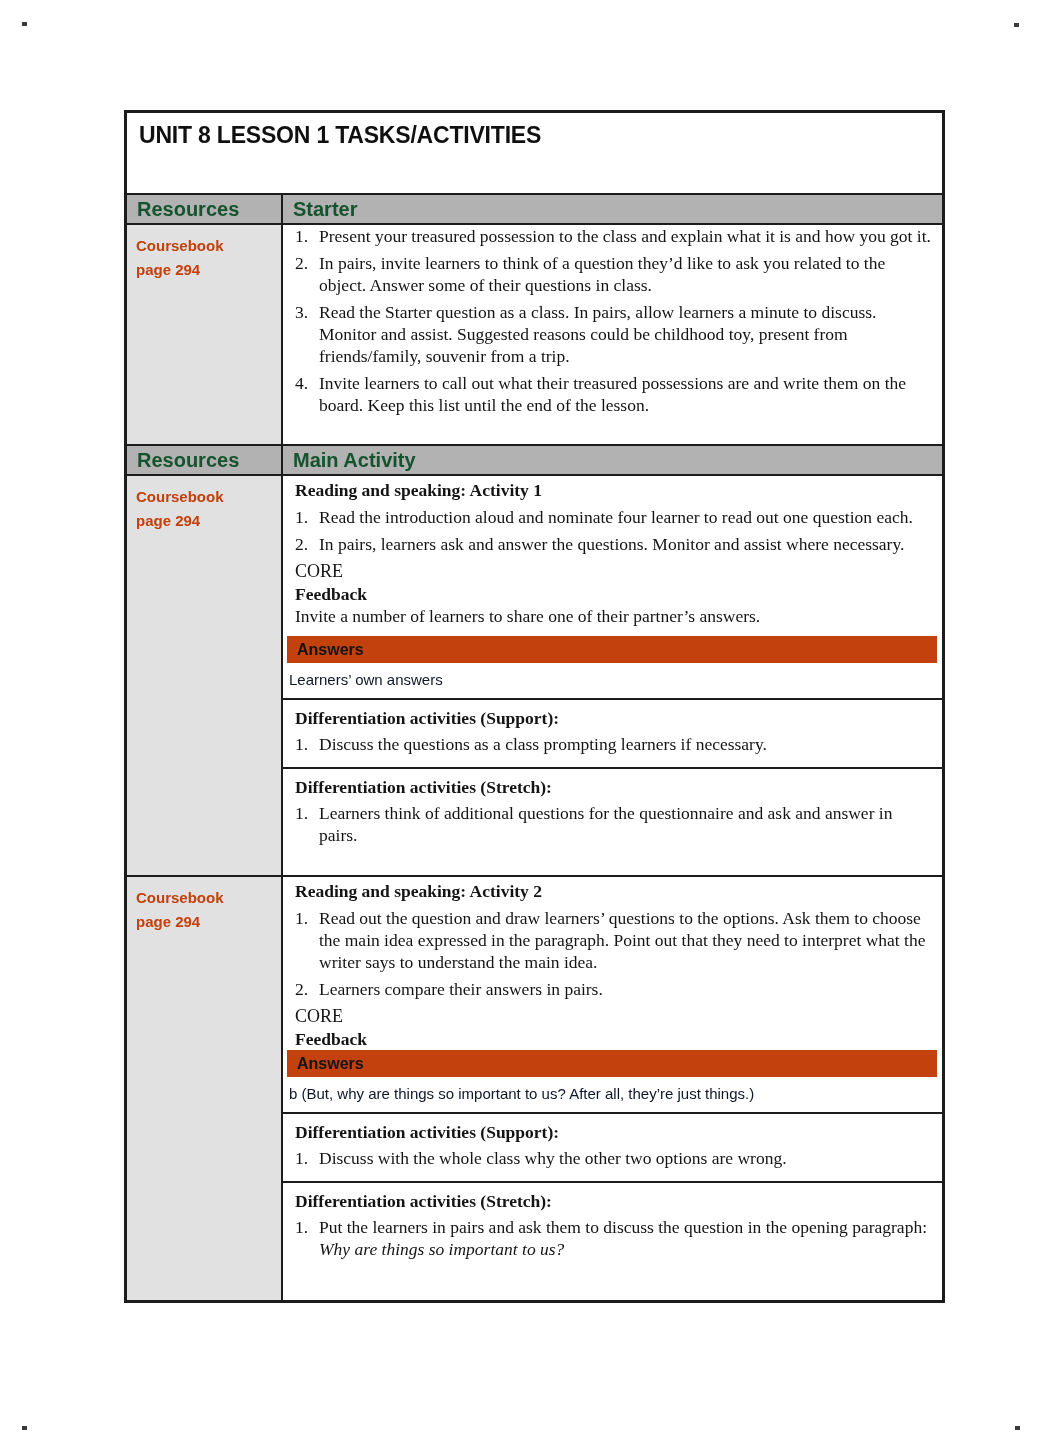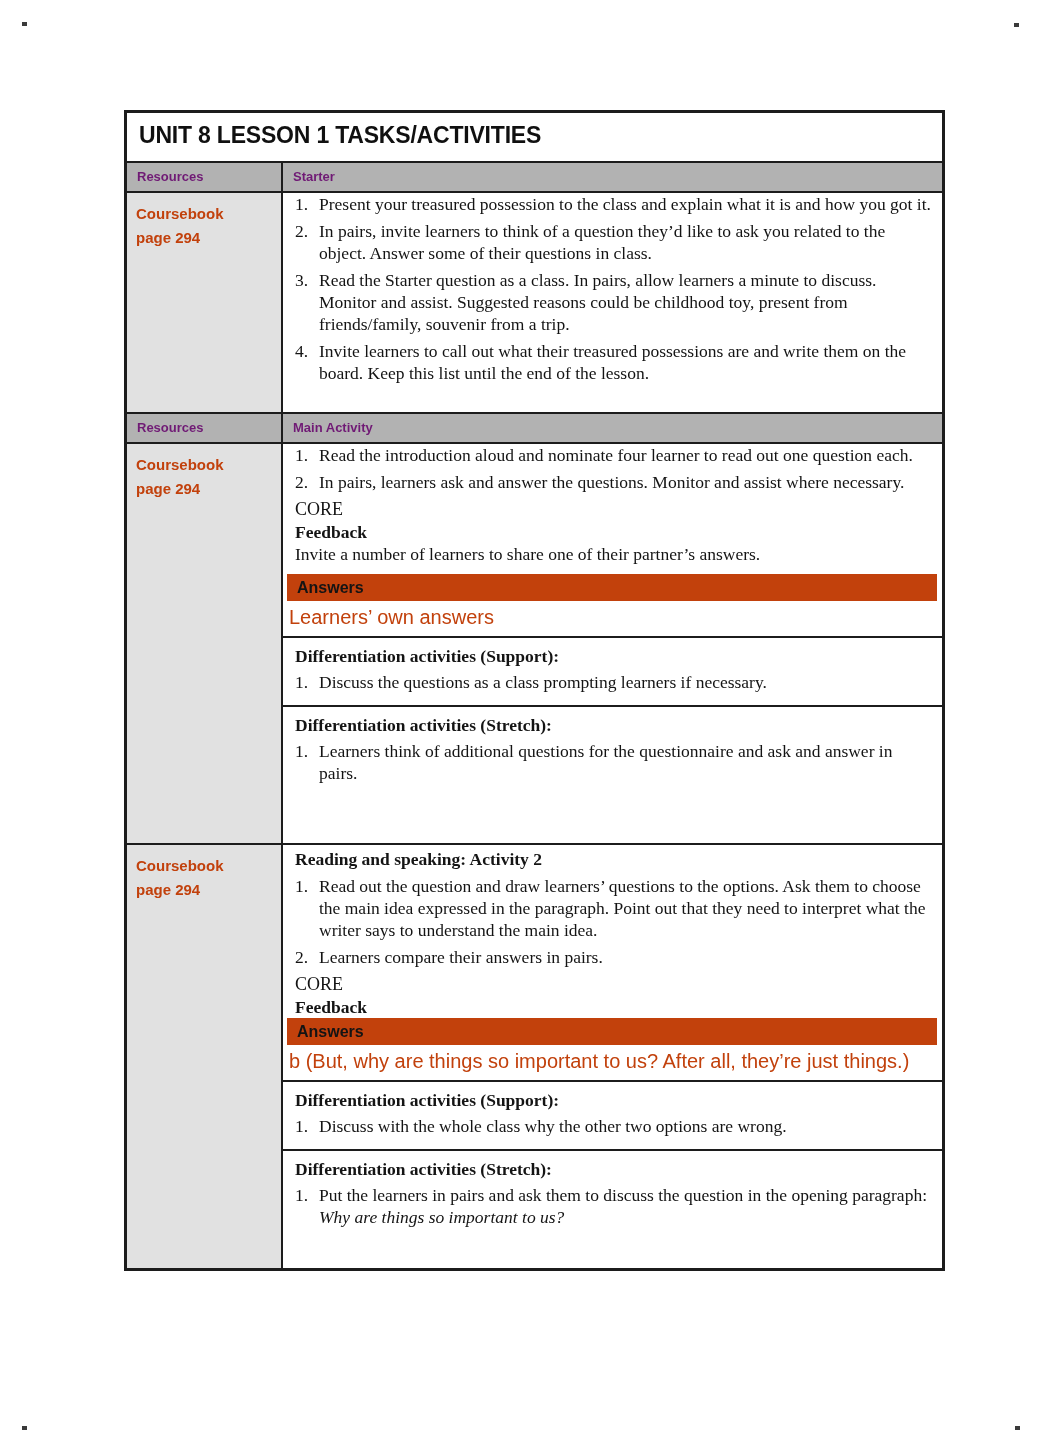--- a/index.html
+++ b/index.html
@@ -38,7 +38,7 @@
 
   
   .title-row {
-    height: 48px;
+    height: 80px;
     padding: 9px 12px 0 12px;
   }
   .title-row .title-text {

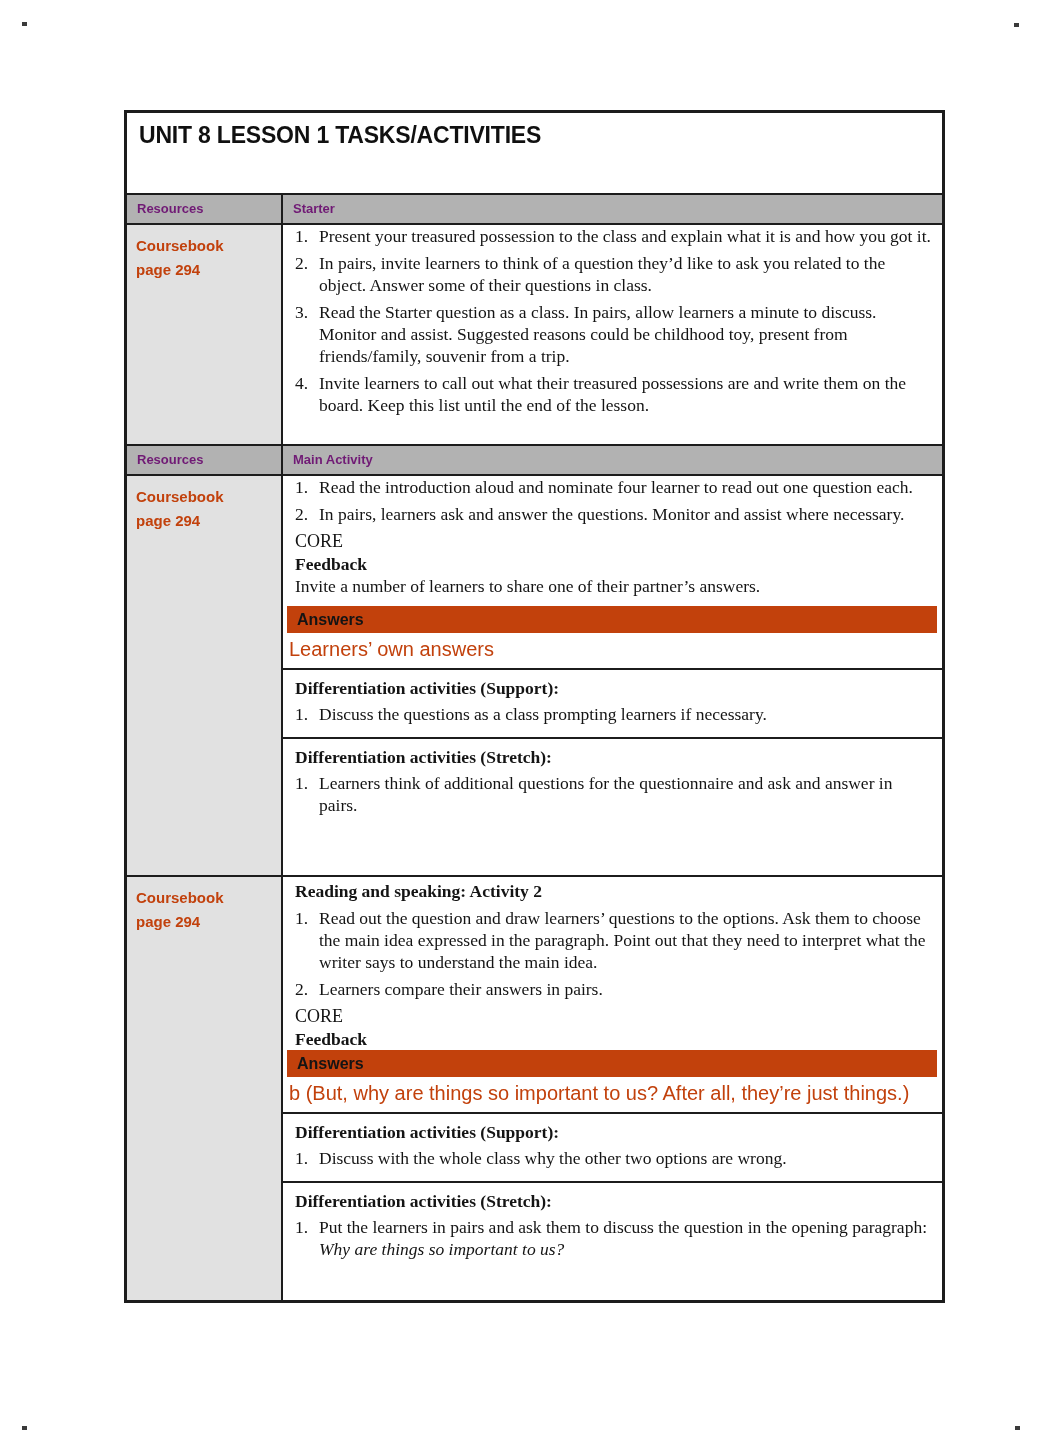--- a/index.html
+++ b/index.html
@@ -61,8 +61,8 @@
   .header-row .cell-left, .header-row .cell-right {
     background: #b2b2b2;
     font-weight: bold;
-    font-size: 13px;
-    color: #701a75;
+    font-size: 20px;
+    color: #14532d;
     padding: 4px 0 4px 10px;
     line-height: 20px;
   }

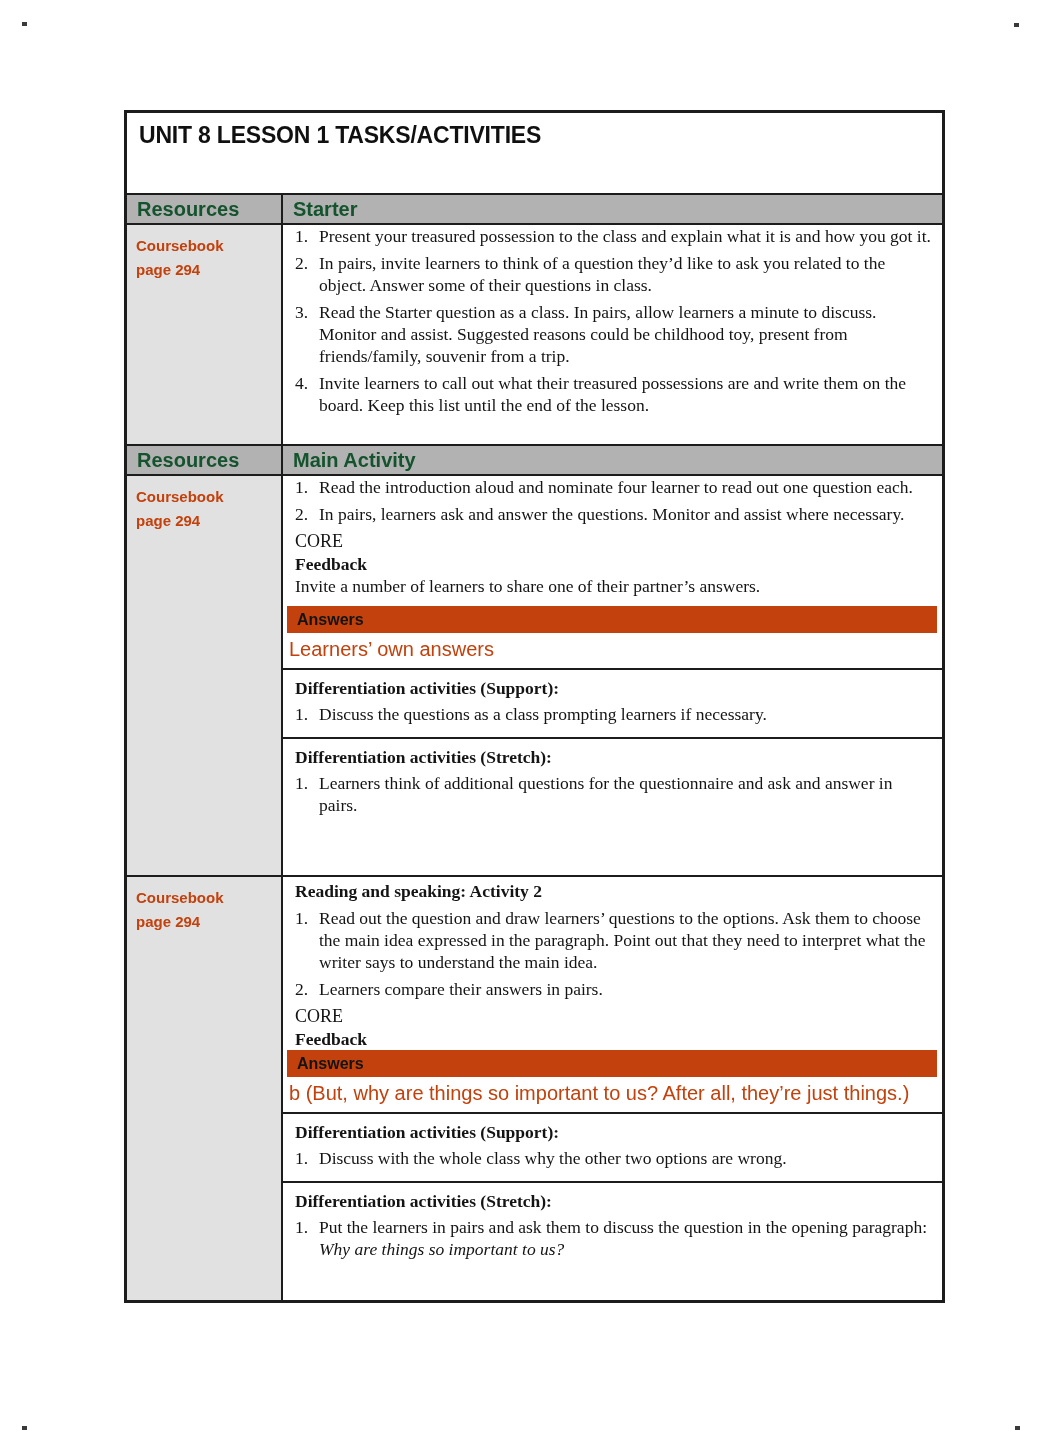--- a/index.html
+++ b/index.html
@@ -202,6 +202,7 @@
       <div>page 294</div>
     </div>
     <div class="cell-right content">
+      <div class="act-heading">Reading and speaking: Activity 1</div>
       <div class="li">
         <span class="num">1.</span>
         <span class="t">Read the introduction aloud and nominate four learner to read out one question each.</span>

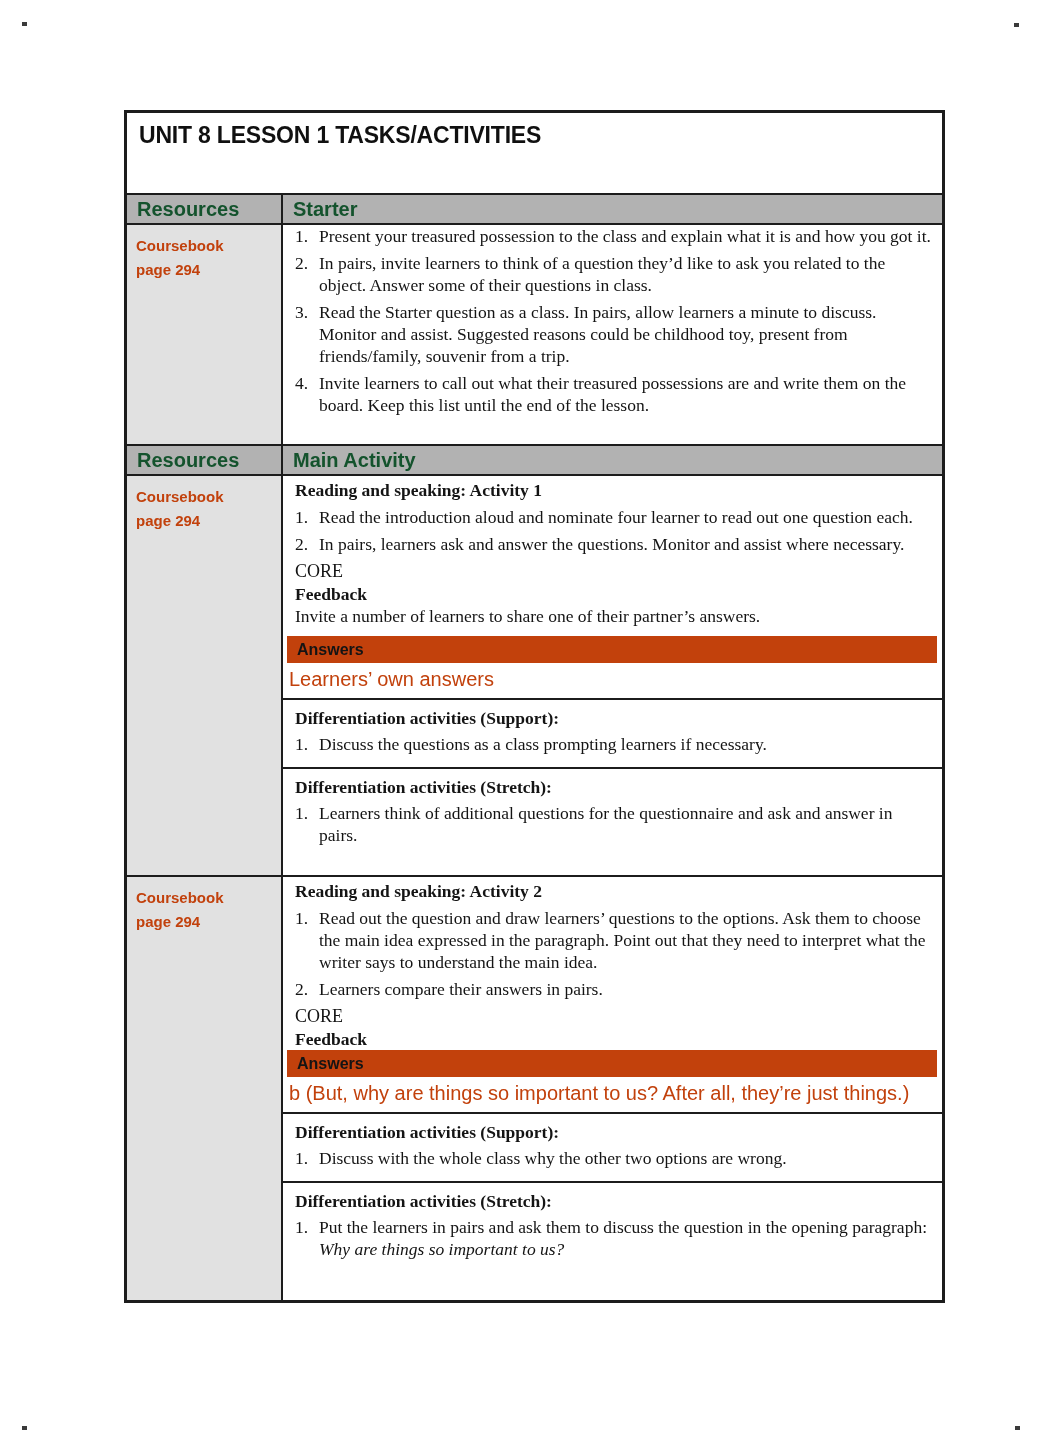--- a/index.html
+++ b/index.html
@@ -129,10 +129,10 @@
   }
   .answers-text {
     font-family: "Liberation Sans", sans-serif;
-    font-size: 20px;
+    font-size: 15px;
     line-height: 19px;
     margin: 0 10px 9px 6px;
-    color: #c2410c;
+    color: #0f172a;
   }
   .subsection {
     border-top: 2px solid #1c1c1c;

